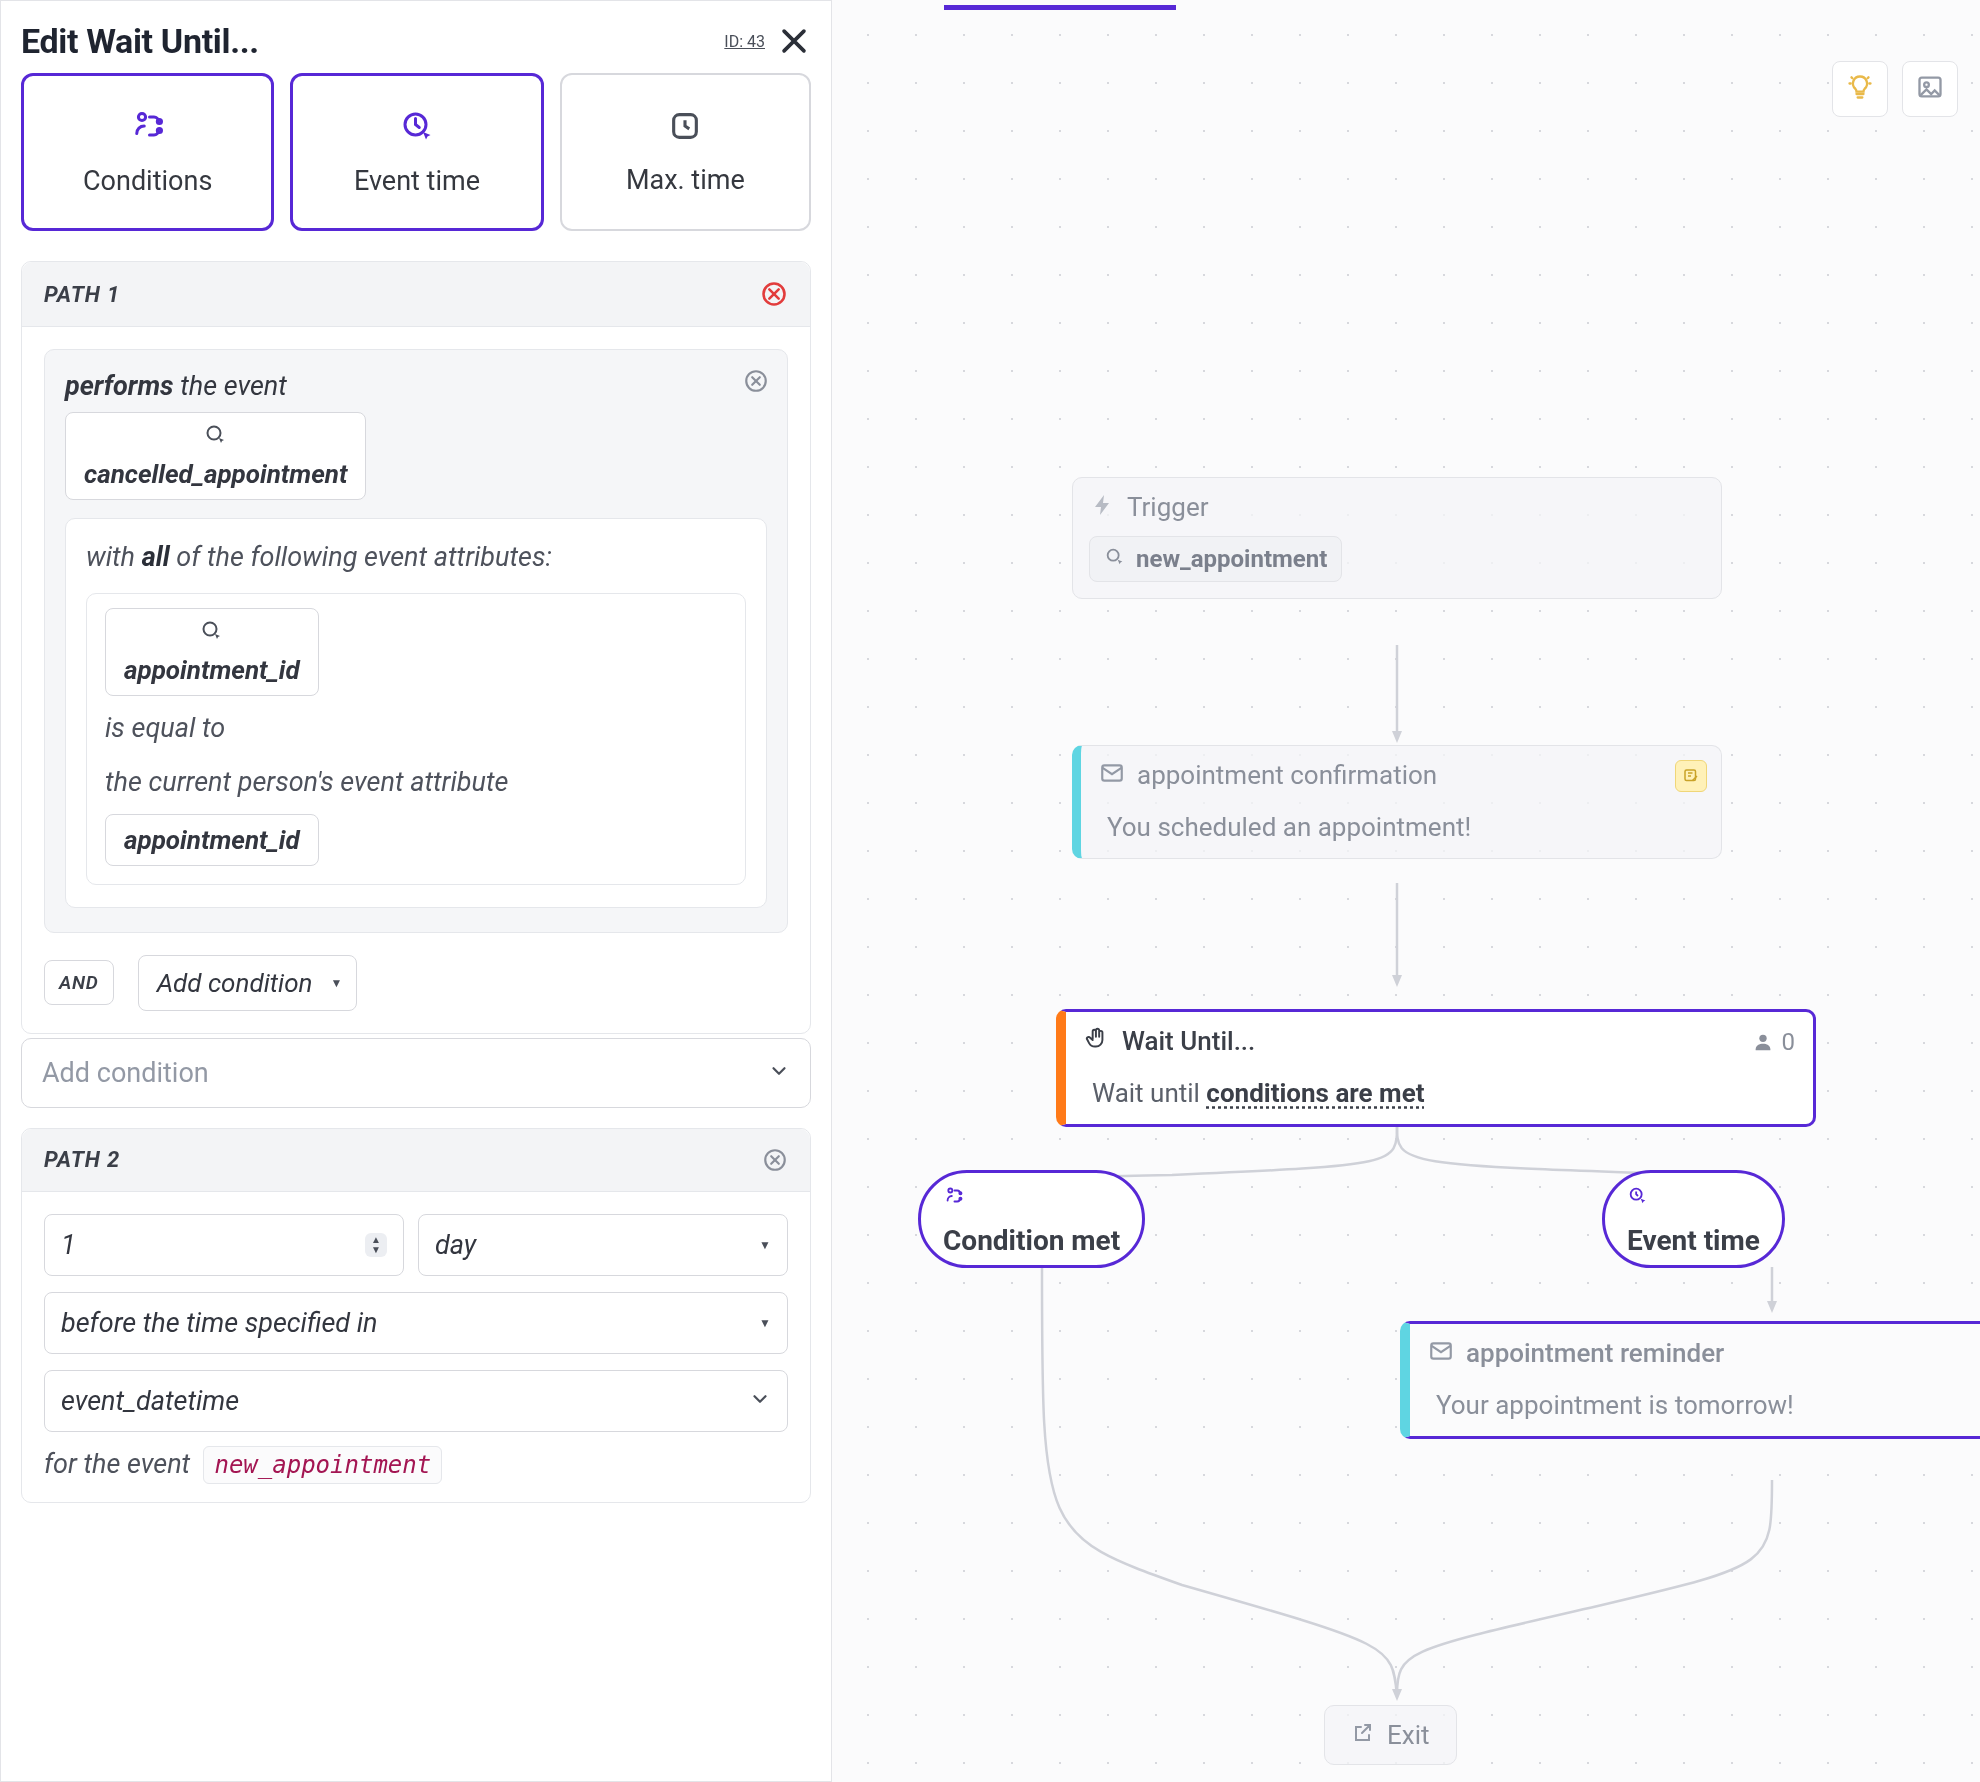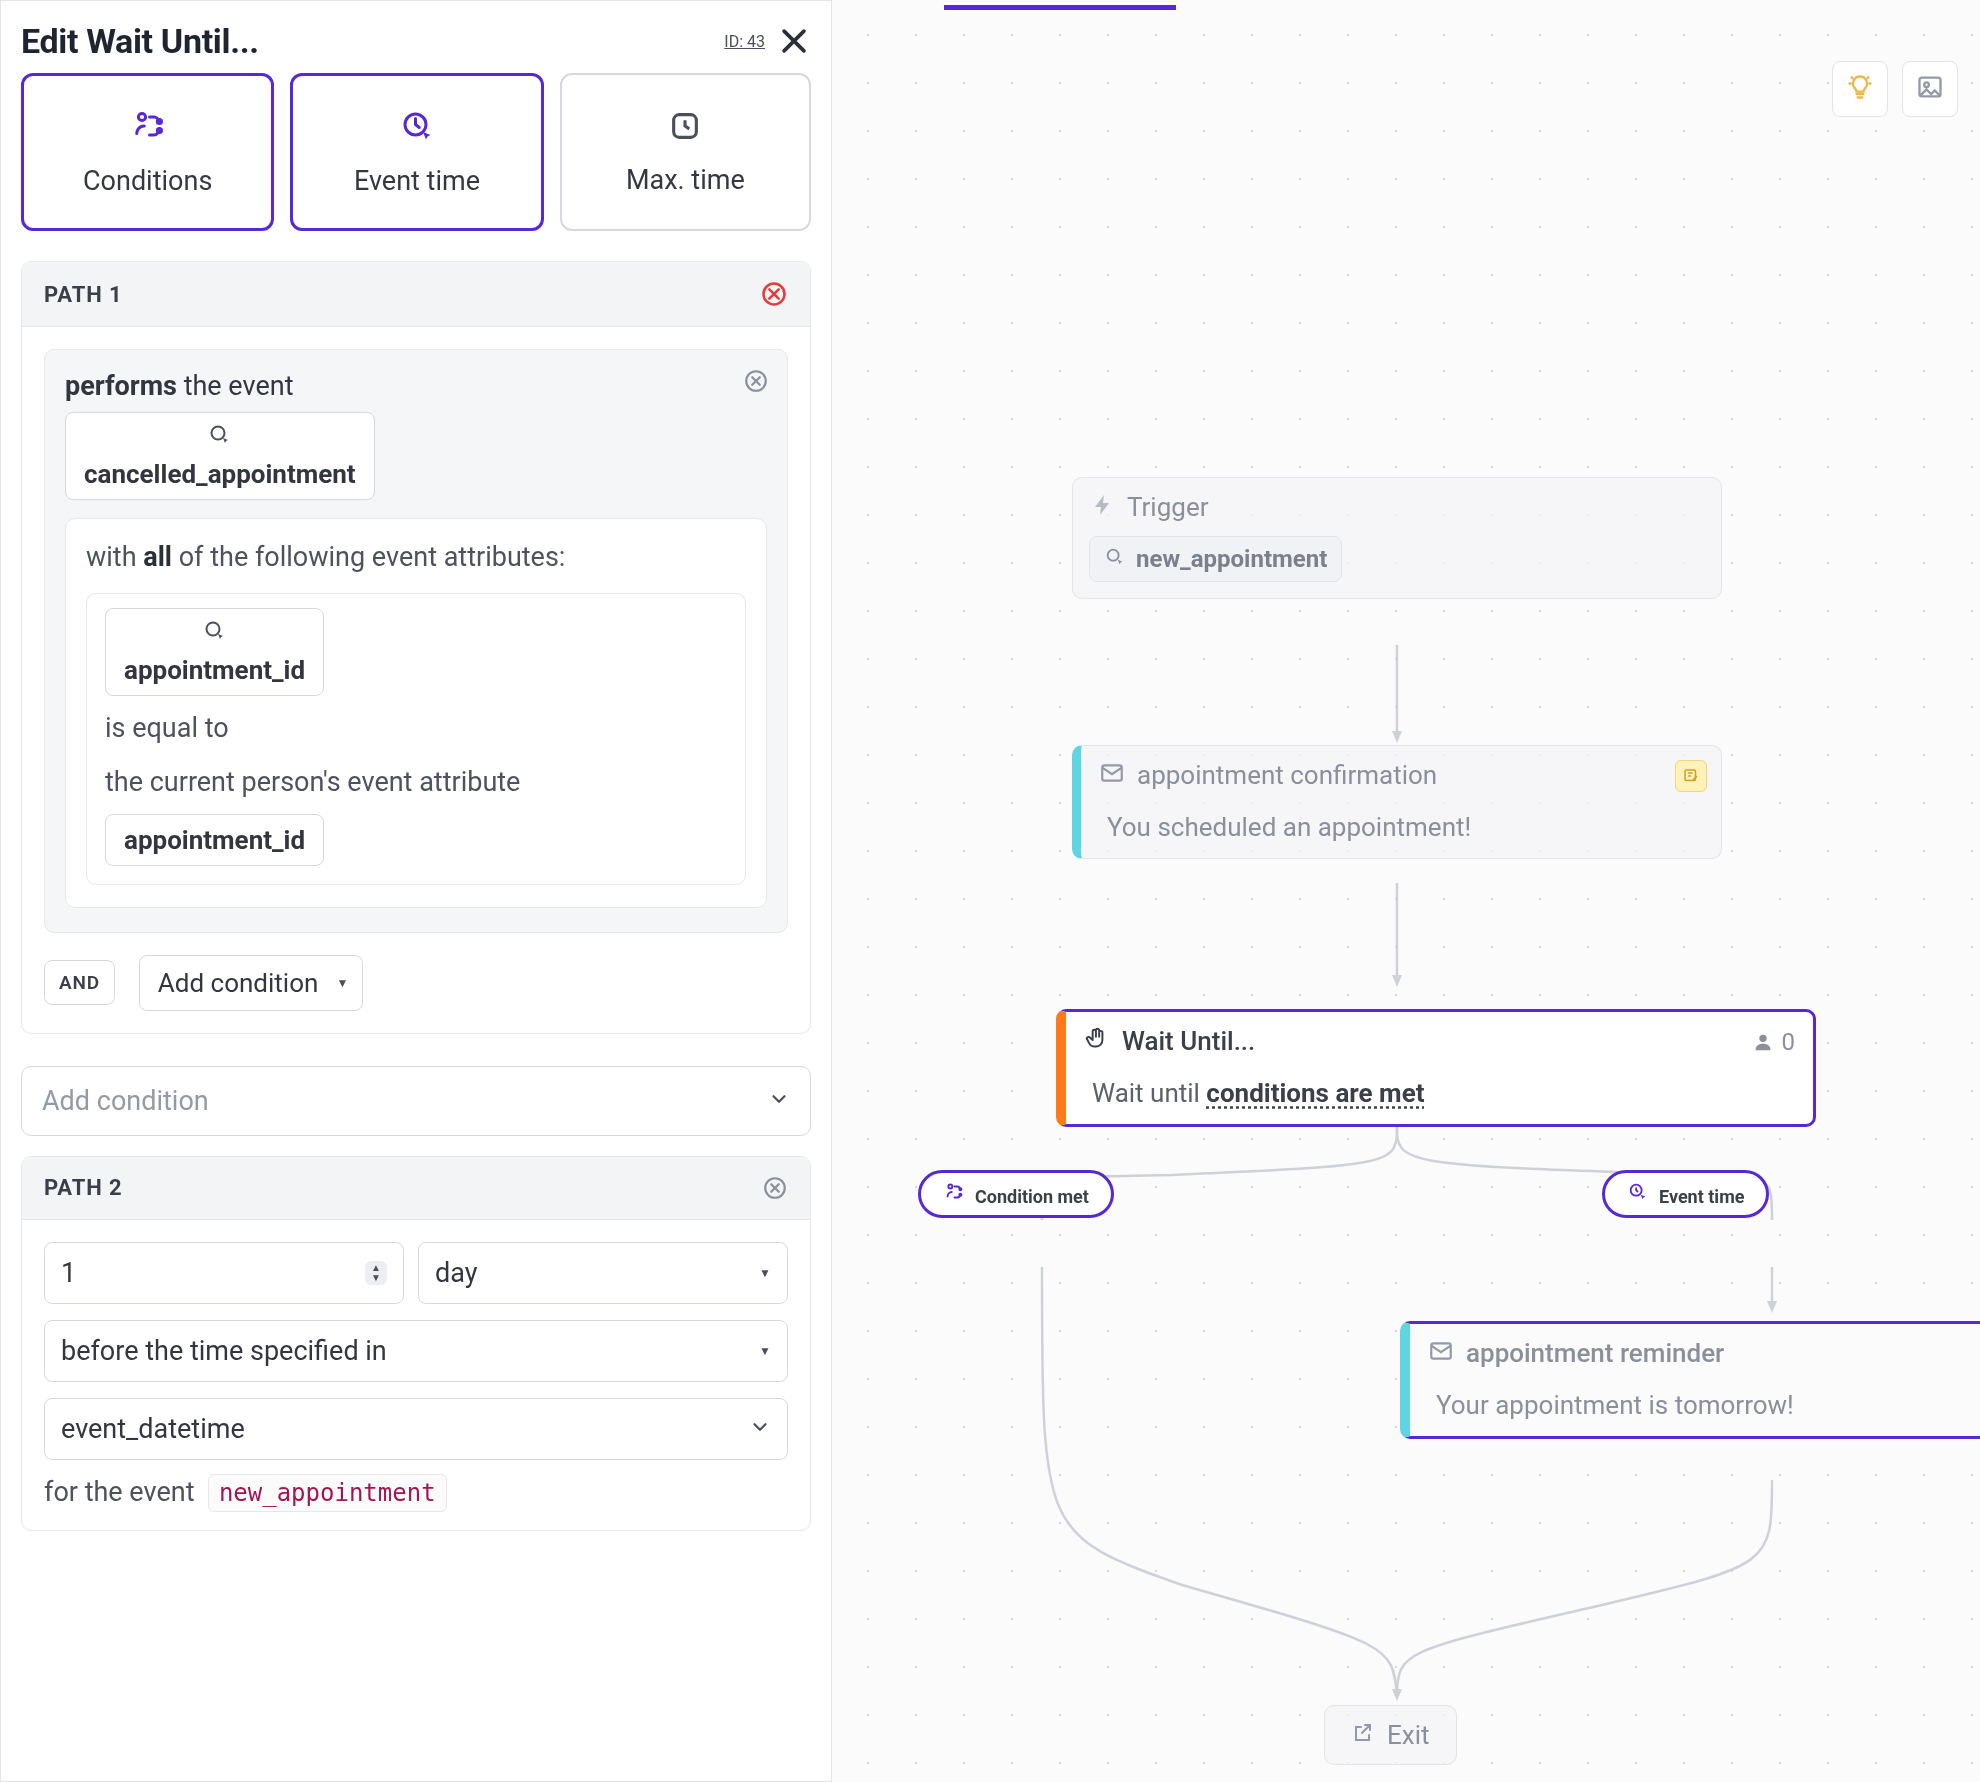--- a/index.html
+++ b/index.html
@@ -48,8 +48,9 @@
   .path {
     border: 1px solid #e5e7eb;
     border-radius: 10px;
-    margin-bottom: 32px;
-    background: #fff;
+    margin-bottom: 4px;
+    background: #fff;
+    font-style: italic;
   }
   .path-header {
     background: #f3f4f6;

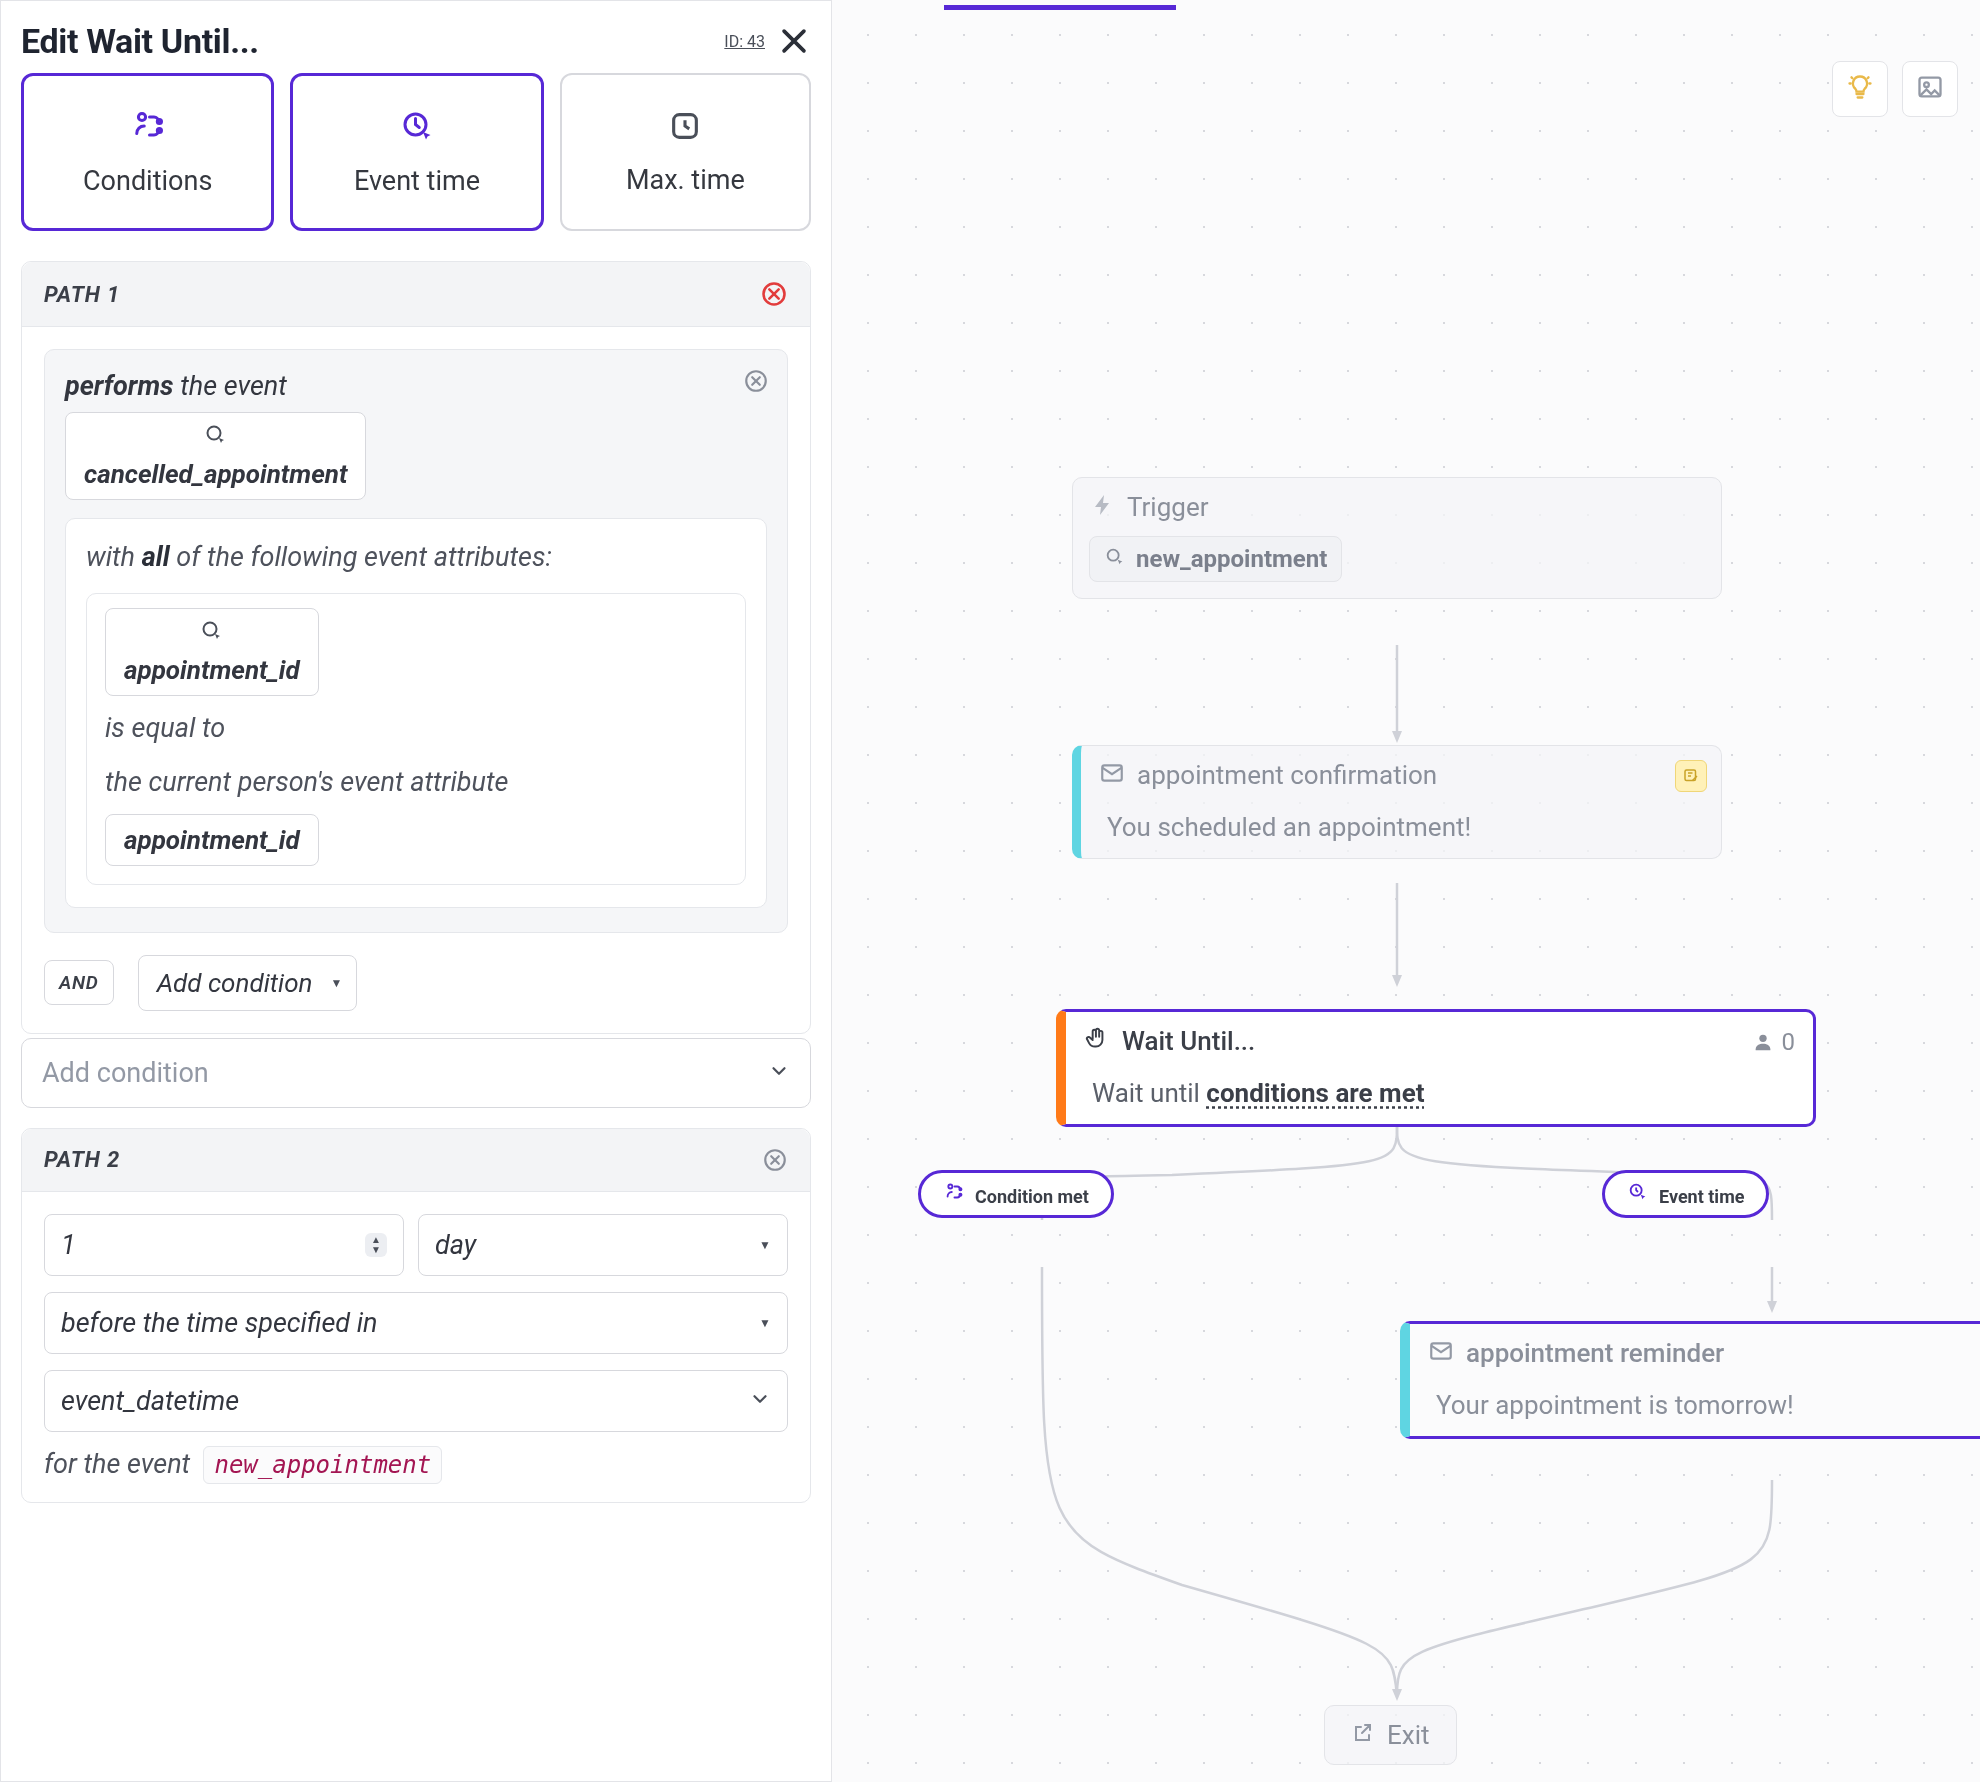--- a/index.html
+++ b/index.html
@@ -242,9 +242,9 @@
     border: 3px solid #5728d6;
     border-radius: 999px;
     background: #fff;
-    display: flex; align-items: flex-end; gap: 10px;
+    display: flex; align-items: flex-start; gap: 10px;
     padding: 8px 22px;
-    font-size: 18px; font-weight: 700; color: #3b3f48;
+    font-size: 28px; font-weight: 700; color: #3b3f48; flex-direction: column;
   }
   .branch-pill .ico { color: #5728d6; }
 

